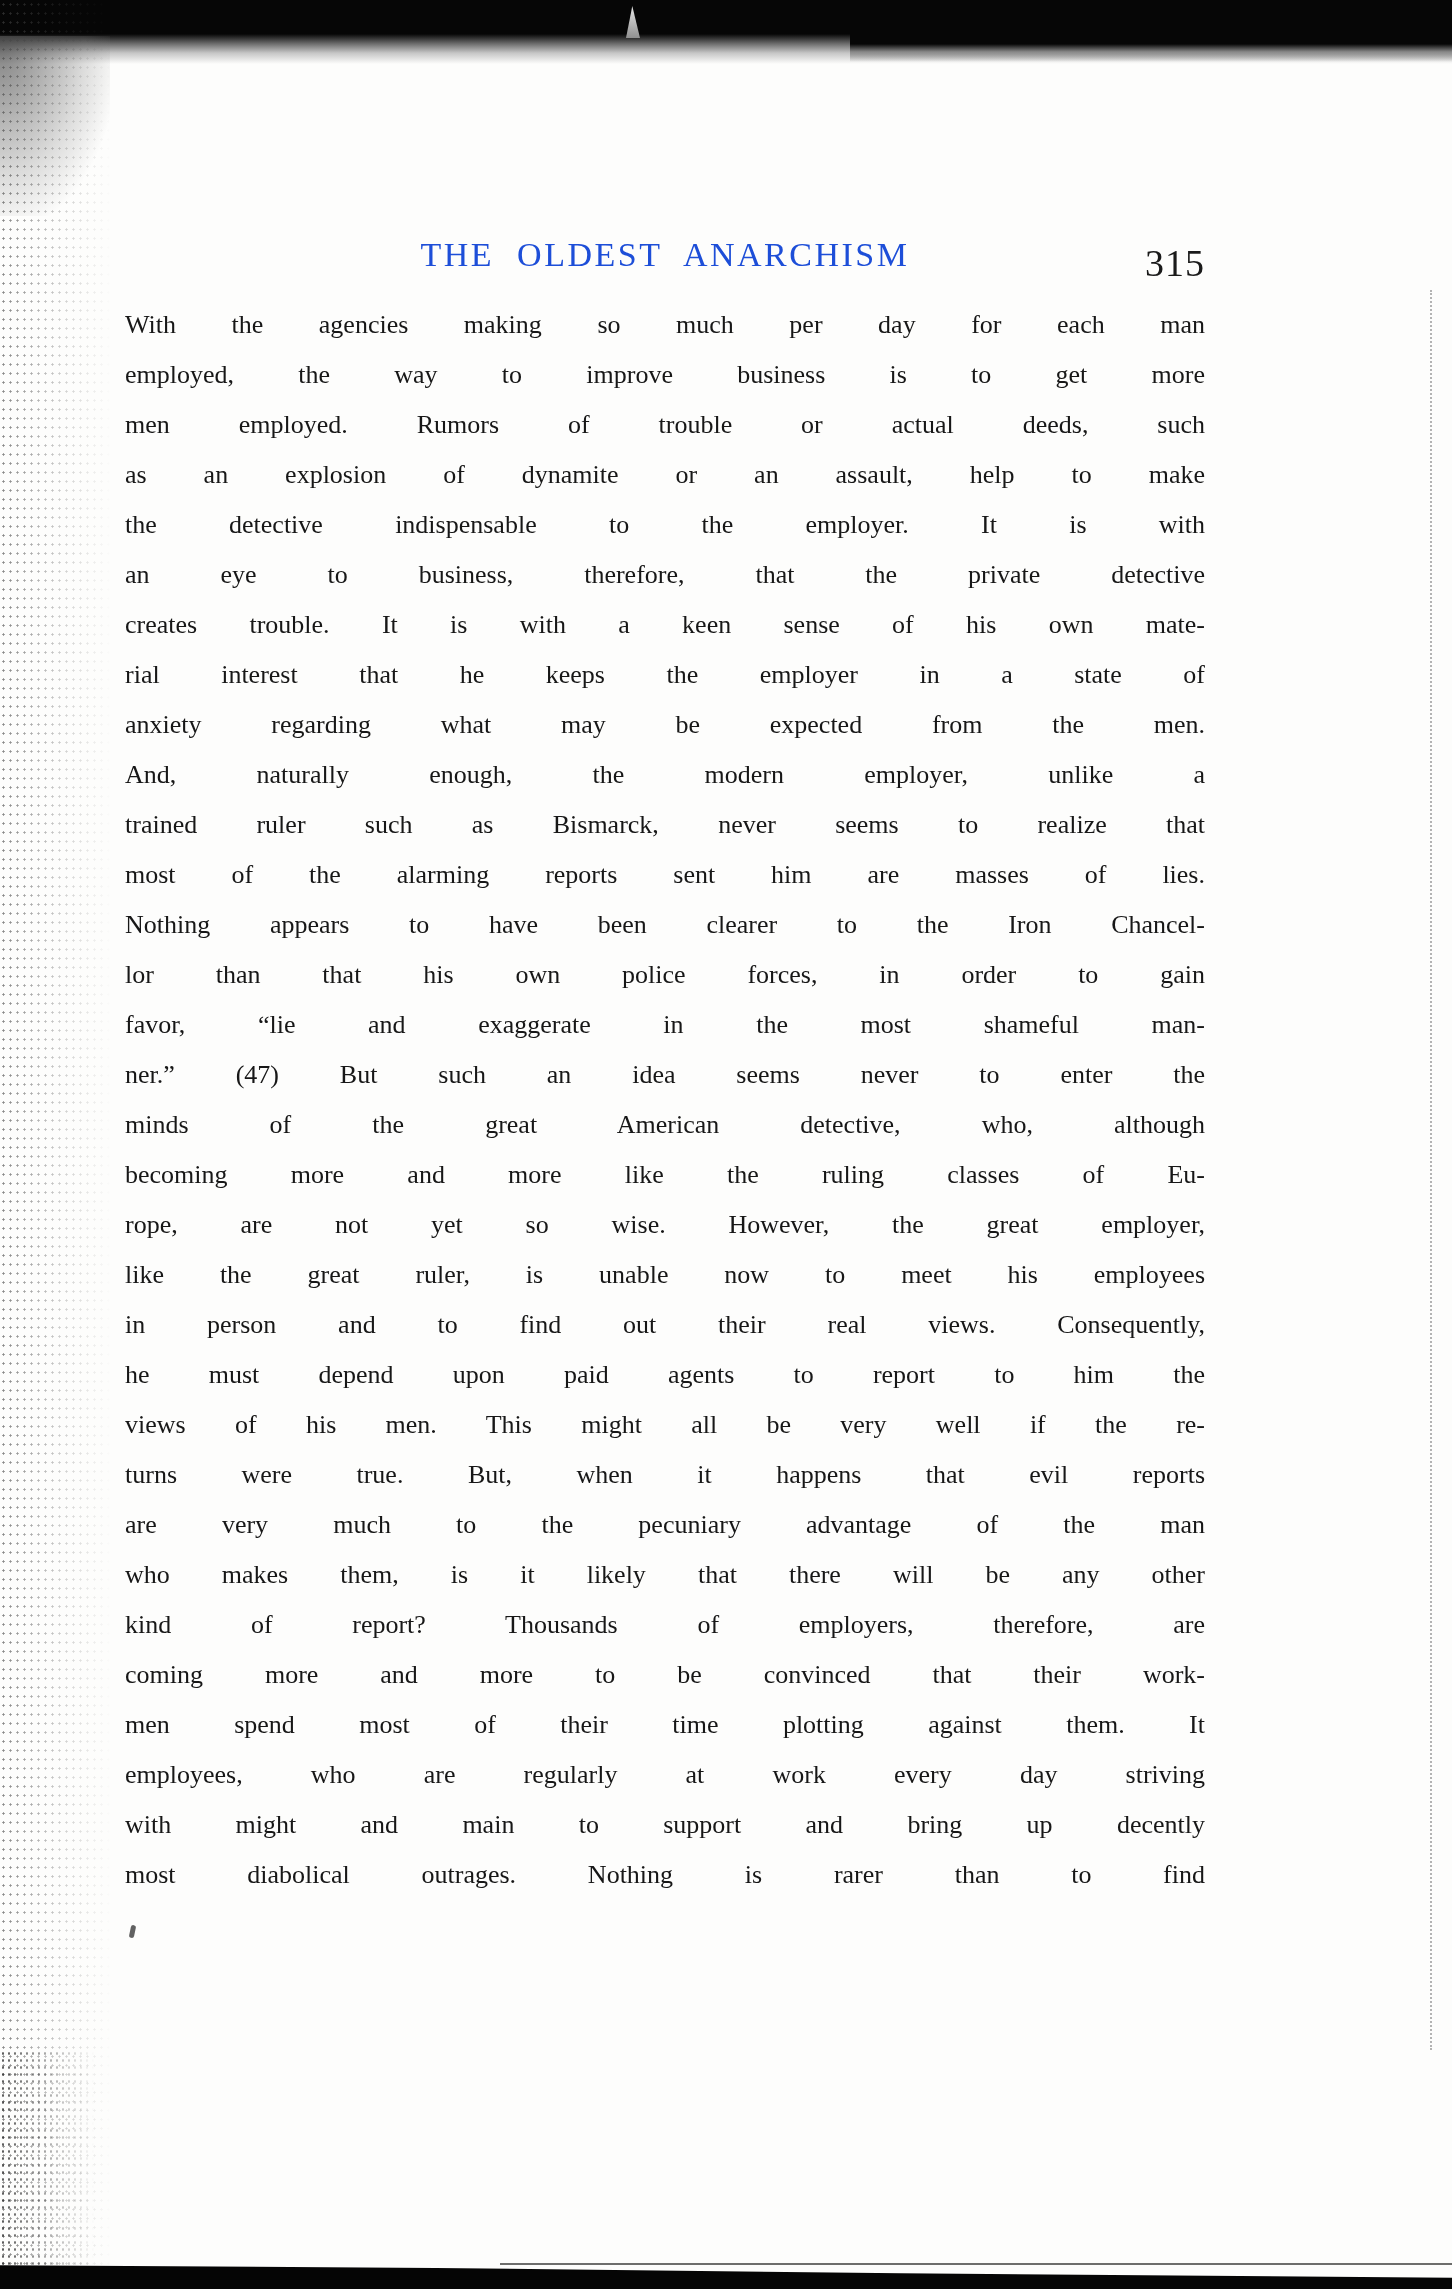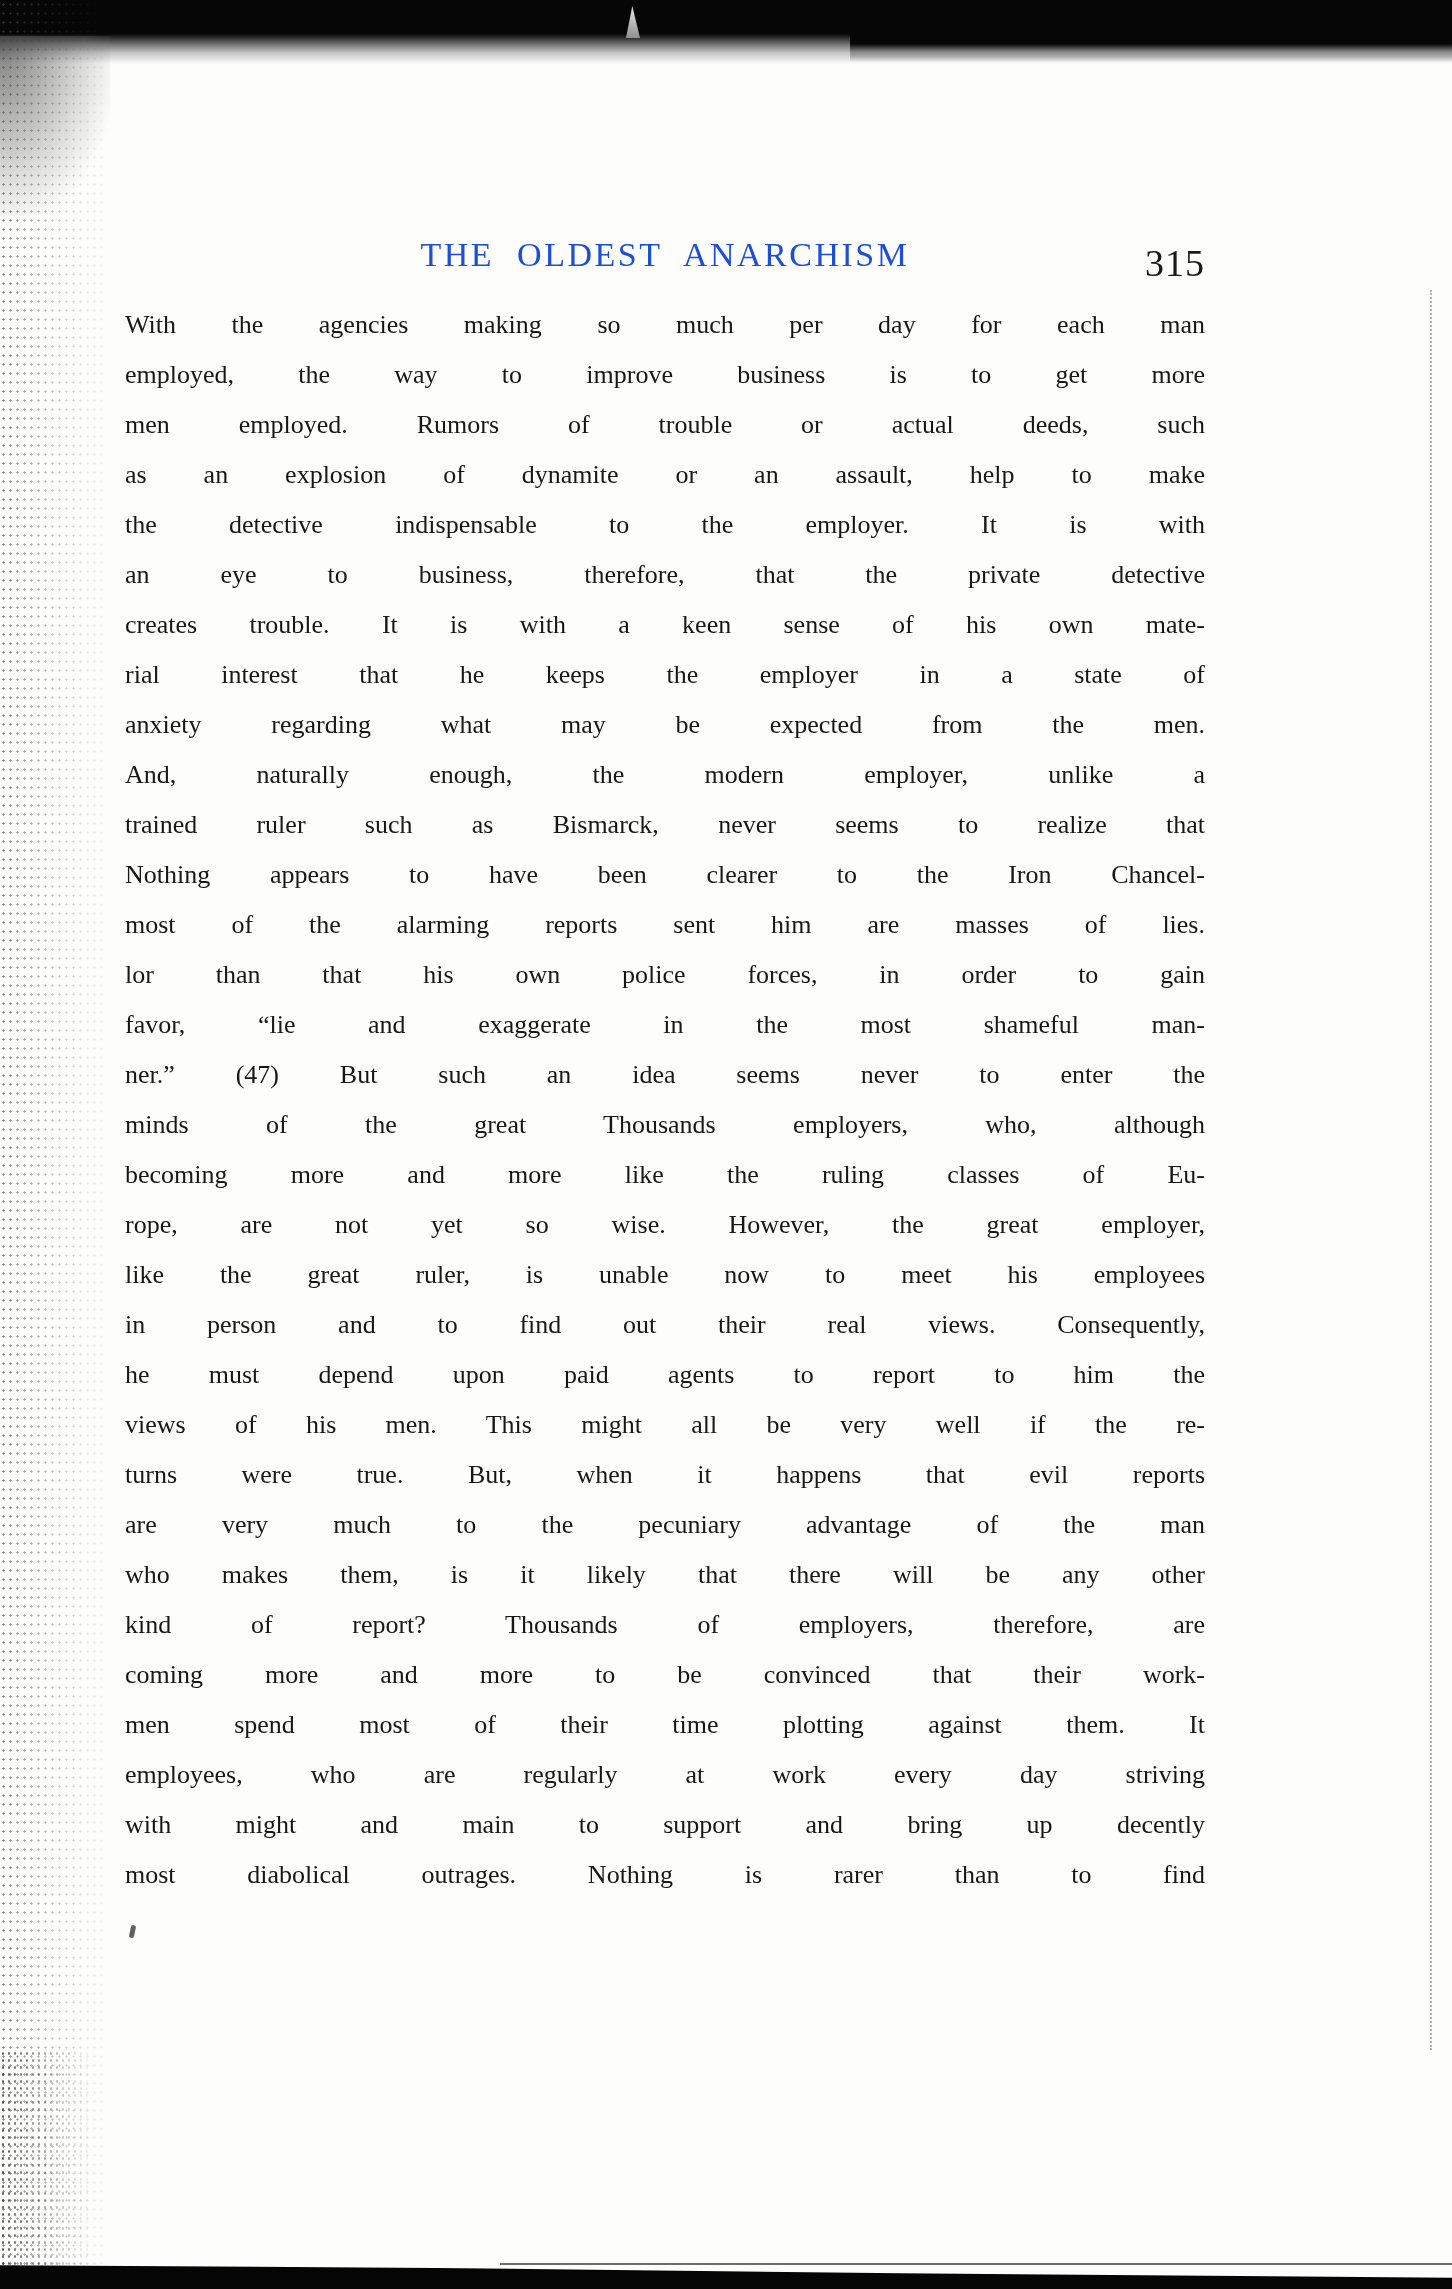--- a/index.html
+++ b/index.html
@@ -120,8 +120,8 @@
     <div class="tline">anxiety regarding what may be expected from the men.</div>
     <div class="tline">And, naturally enough, the modern employer, unlike a</div>
     <div class="tline">trained ruler such as Bismarck, never seems to realize that</div>
+    <div class="tline">most of the alarming reports sent him are masses of lies.</div>
     <div class="tline">Nothing appears to have been clearer to the Iron Chancel-</div>
-    <div class="tline">most of the alarming reports sent him are masses of lies.</div>
     <div class="tline">lor than that his own police forces, in order to gain</div>
     <div class="tline">favor, “lie and exaggerate in the most shameful man-</div>
     <div class="tline">ner.” (47)  But such an idea seems never to enter the</div>

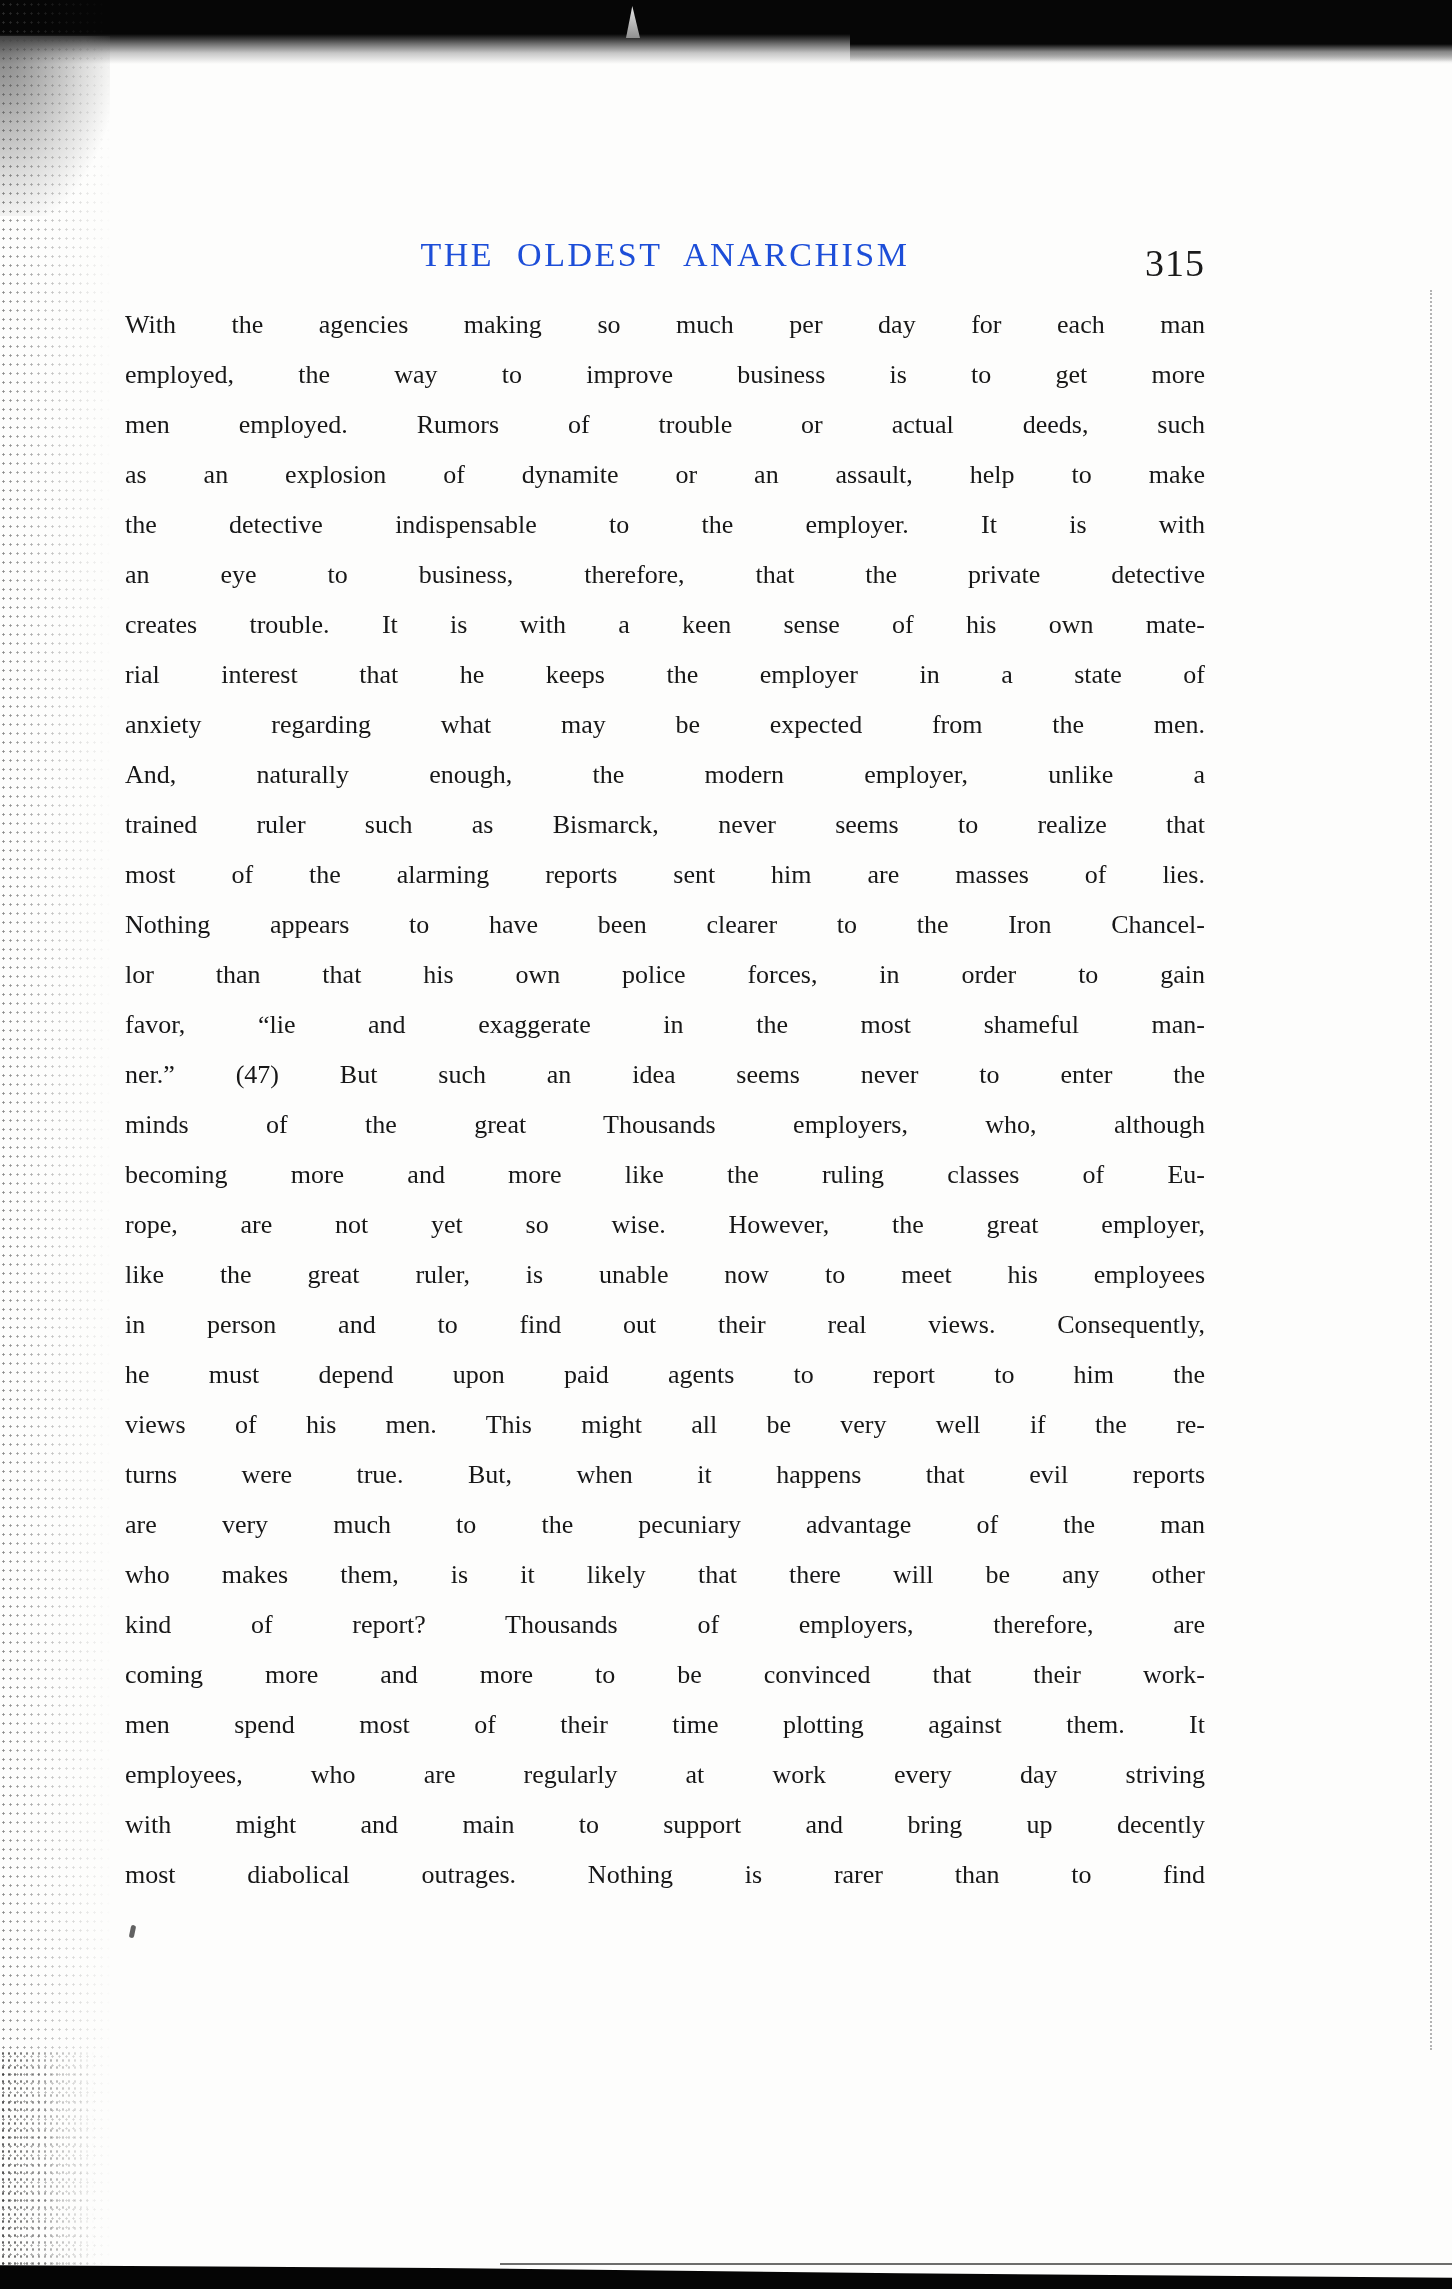--- a/index.html
+++ b/index.html
@@ -125,7 +125,7 @@
     <div class="tline">lor than that his own police forces, in order to gain</div>
     <div class="tline">favor, “lie and exaggerate in the most shameful man-</div>
     <div class="tline">ner.” (47)  But such an idea seems never to enter the</div>
-    <div class="tline">minds of the great Thousands employers, who, although</div>
+    <div class="tline">minds of the great American detective, who, although</div>
     <div class="tline">becoming more and more like the ruling classes of Eu-</div>
     <div class="tline">rope, are not yet so wise.  However, the great employer,</div>
     <div class="tline">like the great ruler, is unable now to meet his employees</div>

